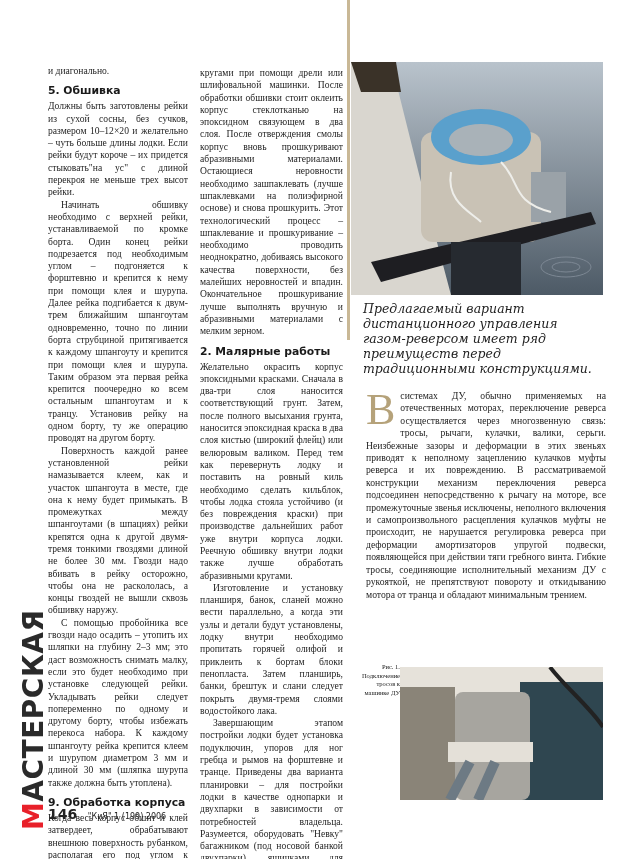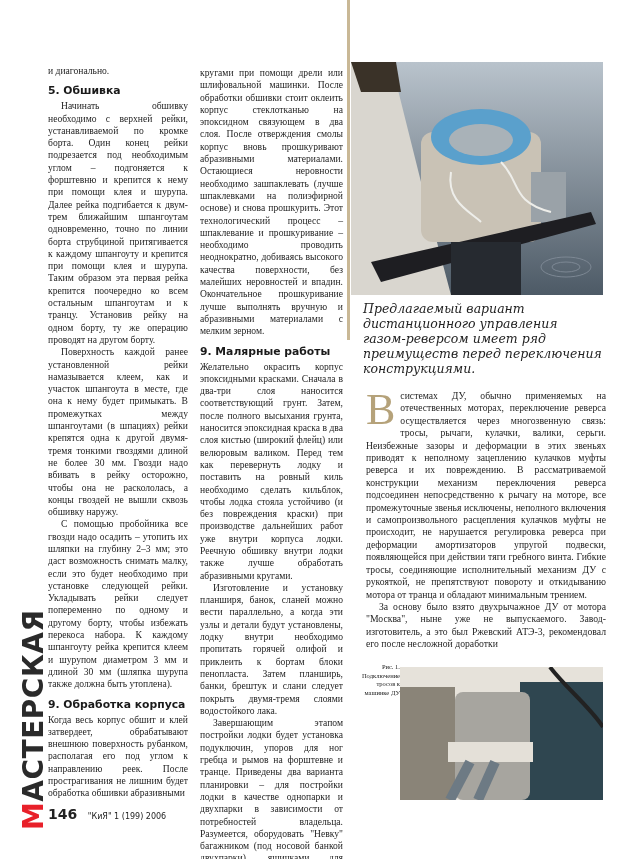--- a/index.html
+++ b/index.html
@@ -53,6 +53,7 @@
 <div class="col" id="col1">
   <p class="noindent">и диагонально.</p>
   <h3>5. Обшивка</h3>
+  <p class="noindent">Должны быть заготовлены рейки из сухой сосны, без сучков, размером 10–12×20 и желательно – чуть больше длины лодки. Если рейки будут короче – их придется стыковать"на ус" с длиной перекроя не меньше трех высот рейки.</p>
   <p>Начинать обшивку необходимо с верхней рейки, устанавливаемой по кромке борта. Один конец рейки подрезается под необходимым углом – подгоняется к форштевню и крепится к нему при помощи клея и шурупа. Далее рейка подгибается к двум-трем ближайшим шпангоутам одновременно, точно по линии борта струбциной притягивается к каждому шпангоуту и крепится при помощи клея и шурупа. Таким образом эта первая рейка крепится поочередно ко всем остальным шпангоутам и к транцу. Установив рейку на одном борту, ту же операцию проводят на другом борту.</p>
   <p>Поверхность каждой ранее установленной рейки намазывается клеем, как и участок шпангоута в месте, где она к нему будет примыкать. В промежутках между шпангоутами (в шпациях) рейки крепятся одна к другой двумя-тремя тонкими гвоздями длиной не более 30 мм. Гвозди надо вбивать в рейку осторожно, чтобы она не раскололась, а концы гвоздей не вышли сквозь обшивку наружу.</p>
   <p>С помощью пробойника все гвозди надо осадить – утопить их шляпки на глубину 2–3 мм; это даст возможность снимать малку, если это будет необходимо при установке следующей рейки. Укладывать рейки следует попеременно по одному и другому борту, чтобы избежать перекоса набора. К каждому шпангоуту рейка крепится клеем и шурупом диаметром 3 мм и длиной 30 мм (шляпка шурупа также должна быть утоплена).</p>

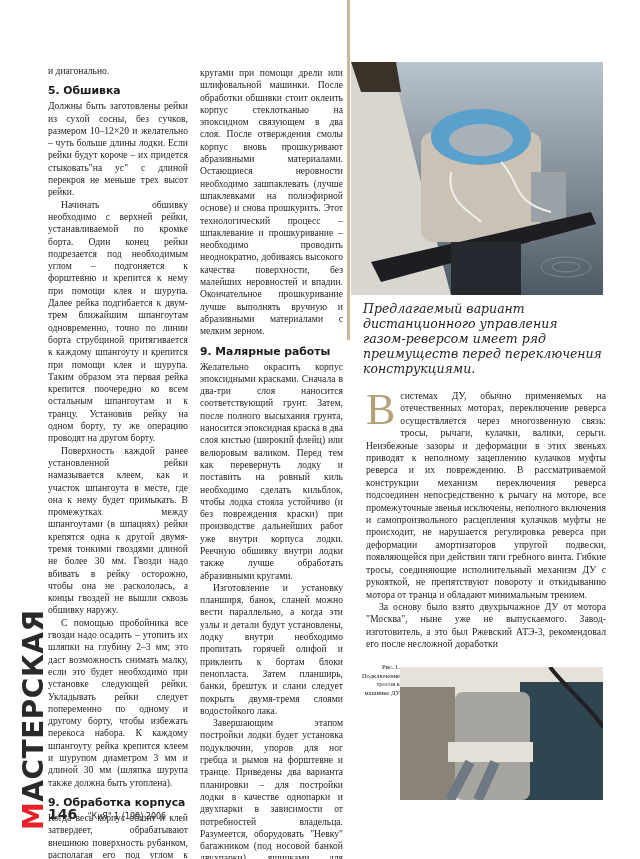--- a/index.html
+++ b/index.html
@@ -101,7 +101,7 @@
   </svg>
 </div>
 
-<div class="caption-italic">Предлагаемый вариант дистанционного управления газом-реверсом имеет ряд преимуществ перед переключения конструкциями.</div>
+<div class="caption-italic">Предлагаемый вариант дистанционного управления газом-реверсом имеет ряд преимуществ перед традиционными конструкциями.</div>
 
 <div class="col" id="col3">
   <p class="noindent">

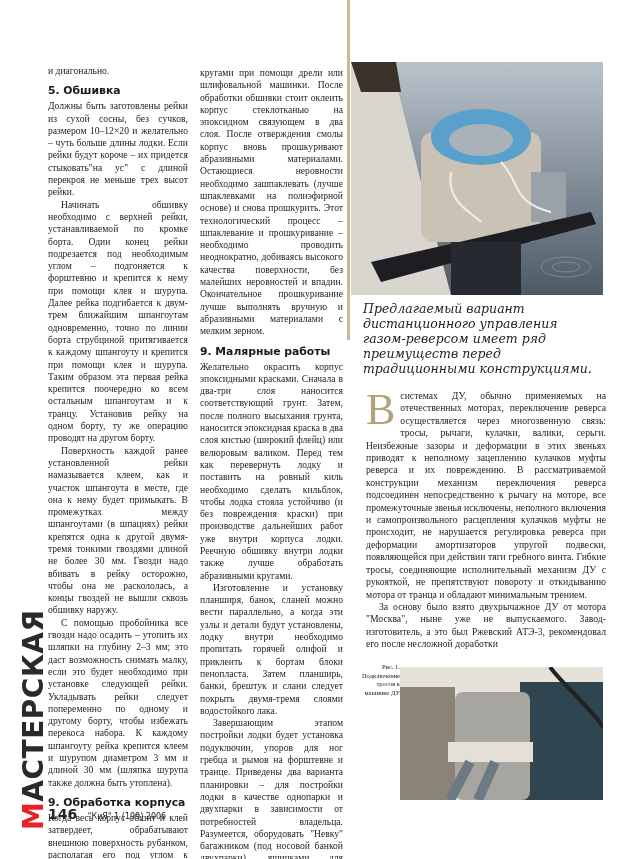--- a/index.html
+++ b/index.html
@@ -63,7 +63,7 @@
 
 <div class="col" id="col2">
   <p class="noindent">кругами при помощи дрели или шлифовальной машинки. После обработки обшивки стоит оклеить корпус стеклотканью на эпоксидном связующем в два слоя. После отверждения смолы корпус вновь прошкуривают абразивными материалами. Остающиеся неровности необходимо зашпаклевать (лучше шпаклевками на полиэфирной основе) и снова прошкурить. Этот технологический процесс – шпаклевание и прошкуривание – необходимо проводить неоднократно, добиваясь высокого качества поверхности, без малейших неровностей и впадин. Окончательное прошкуривание лучше выполнять вручную и абразивными материалами с мелким зерном.</p>
-  <h3>9. Малярные работы</h3>
+  <h3>2. Малярные работы</h3>
   <p class="noindent">Желательно окрасить корпус эпоксидными красками. Сначала в два-три слоя наносится соответствующий грунт. Затем, после полного высыхания грунта, наносится эпоксидная краска в два слоя кистью (широкий флейц) или велюровым валиком. Перед тем как перевернуть лодку и поставить на ровный киль необходимо сделать кильблок, чтобы лодка стояла устойчиво (и без повреждения краски) при производстве дальнейших работ уже внутри корпуса лодки. Реечную обшивку внутри лодки также лучше обработать абразивными кругами.</p>
   <p>Изготовление и установку планширя, банок, сланей можно вести параллельно, а когда эти узлы и детали будут установлены, лодку внутри необходимо пропитать горячей олифой и приклеить к бортам блоки пенопласта. Затем планширь, банки, брештук и слани следует покрыть двумя-тремя слоями водостойкого лака.</p>
   <p>Завершающим этапом постройки лодки будет установка подуключин, упоров для ног гребца и рымов на форштевне и транце. Приведены два варианта планировки – для постройки лодки в качестве однопарки и двухпарки в зависимости от потребностей владельца. Разумеется, оборудовать "Невку" багажником (под носовой банкой двухпарки), ящичками для мелочей, креплениями для рыболовных принадлежностей и т. п. каждый может по вкусу.</p>

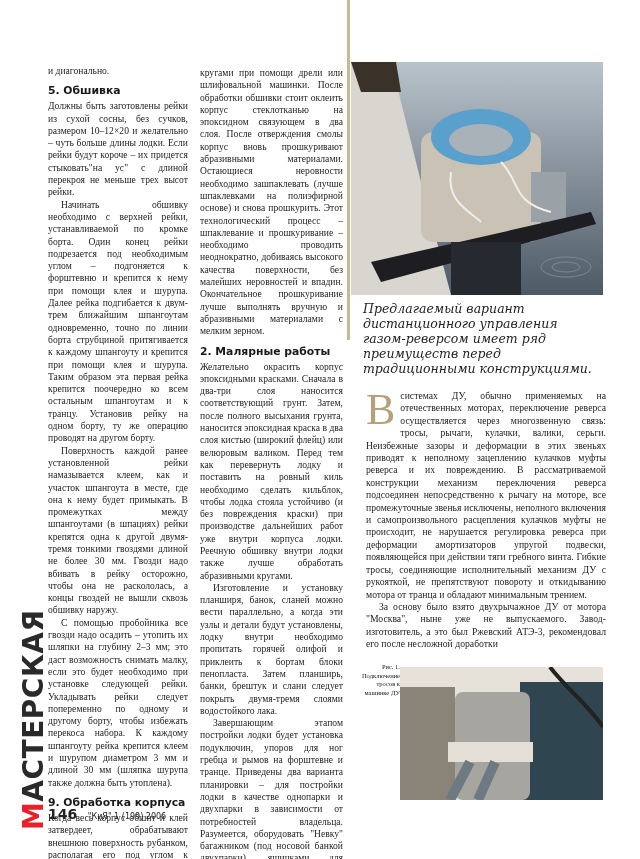--- a/index.html
+++ b/index.html
@@ -107,7 +107,6 @@
   <p class="noindent">
     <span class="dropcap">В</span><span>системах ДУ, обычно применяемых на отечественных моторах, переключение реверса осуществляется через многозвенную связь: тросы, рычаги, кулачки, валики, серьги. Неизбежные зазоры и деформации в этих звеньях приводят к неполному зацеплению кулачков муфты реверса и их повреждению. В рассматриваемой конструкции механизм переключения реверса подсоединен непосредственно к рычагу на моторе, все промежуточные звенья исключены, неполного включения и самопроизвольного расцепления кулачков муфты не происходит, не нарушается регулировка реверса при деформации амортизаторов упругой подвески, появляющейся при действии тяги гребного винта. Гибкие тросы, соединяющие исполнительный механизм ДУ с рукояткой, не препятствуют повороту и откидыванию мотора от транца и обладают минимальным трением.</span>
   </p>
-  <p>За основу было взято двухрычажное ДУ от мотора "Москва", ныне уже не выпускаемого. Завод-изготовитель, а это был Ржевский АТЭ-3, рекомендовал его после несложной доработки</p>
 </div>
 
 <div class="fig-caption">Рис. 1. Подключение тросов к машинке ДУ</div>

